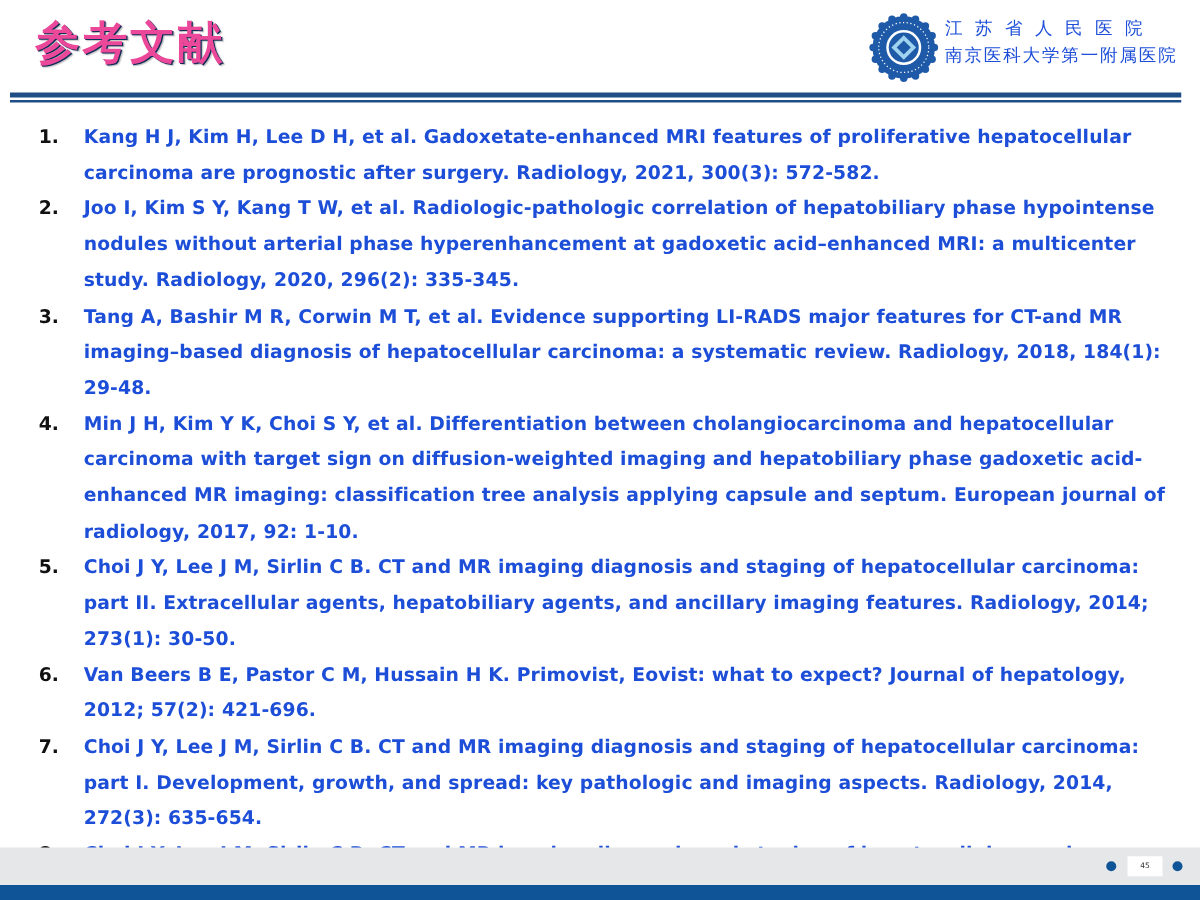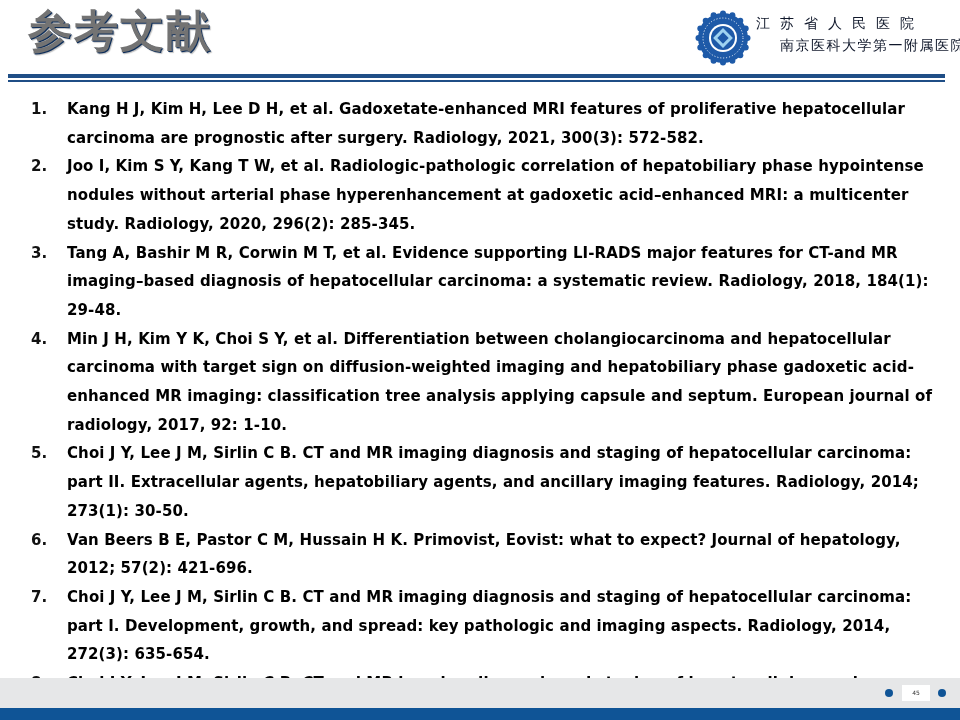--- a/index.html
+++ b/index.html
@@ -12,9 +12,9 @@
     .header { position: absolute; left: 0; top: 0; width: 960px; height: 90px; }
     .page-title {
       position: absolute; left: 28px; top: 4px;
-      font-family: Liberation Mono, monospace; font-weight: bold;
-      font-size: 44px; letter-spacing: 2px; line-height: 60px;
-      color: #737373;
+      font-family: Liberation Sans, sans-serif; font-weight: bold;
+      font-size: 36px; letter-spacing: 2px; line-height: 60px;
+      color: #ec4899;
       text-shadow: 1px 1px 0 #0e2e5a, 2px 2px 1px rgba(0,0,0,0.25);
     }
     .logo-wrap { position: absolute; left: 695px; top: 10px; width: 56px; height: 56px; }

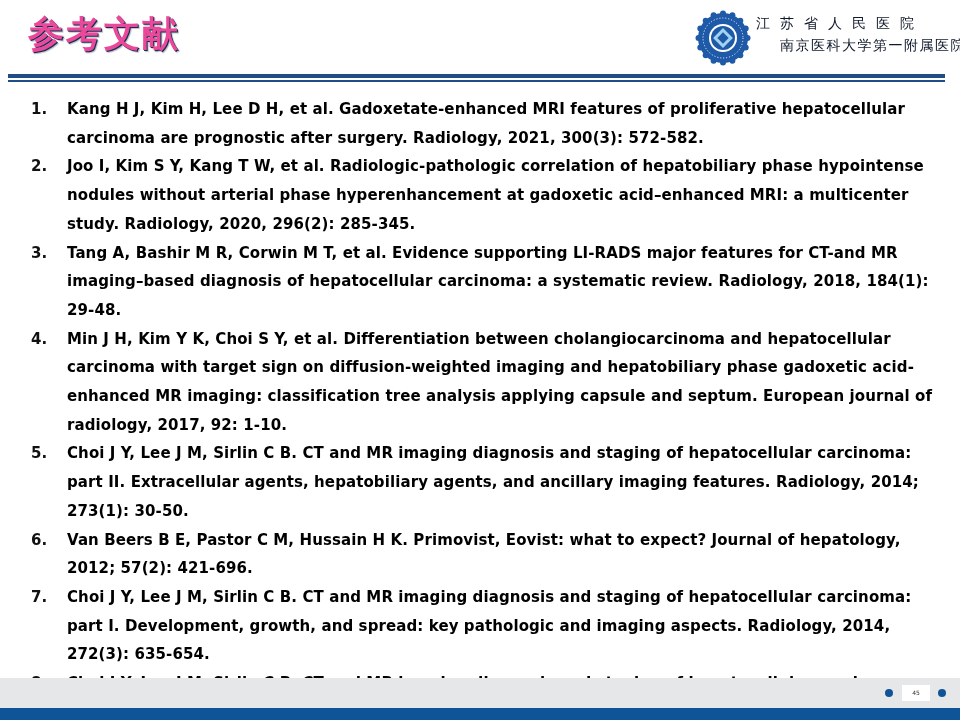--- a/index.html
+++ b/index.html
@@ -20,7 +20,7 @@
     .logo-wrap { position: absolute; left: 695px; top: 10px; width: 56px; height: 56px; }
     .hospital-text {
       position: absolute; left: 756px; top: 12px; width: 190px;
-      font-family: "DejaVu Serif", serif; color: #0f172a;
+      font-family: "DejaVu Serif", serif; color: #1d4ed8;
       font-size: 14px; line-height: 22px;
     }
     .hospital-line1 { letter-spacing: 10px; white-space: nowrap; }

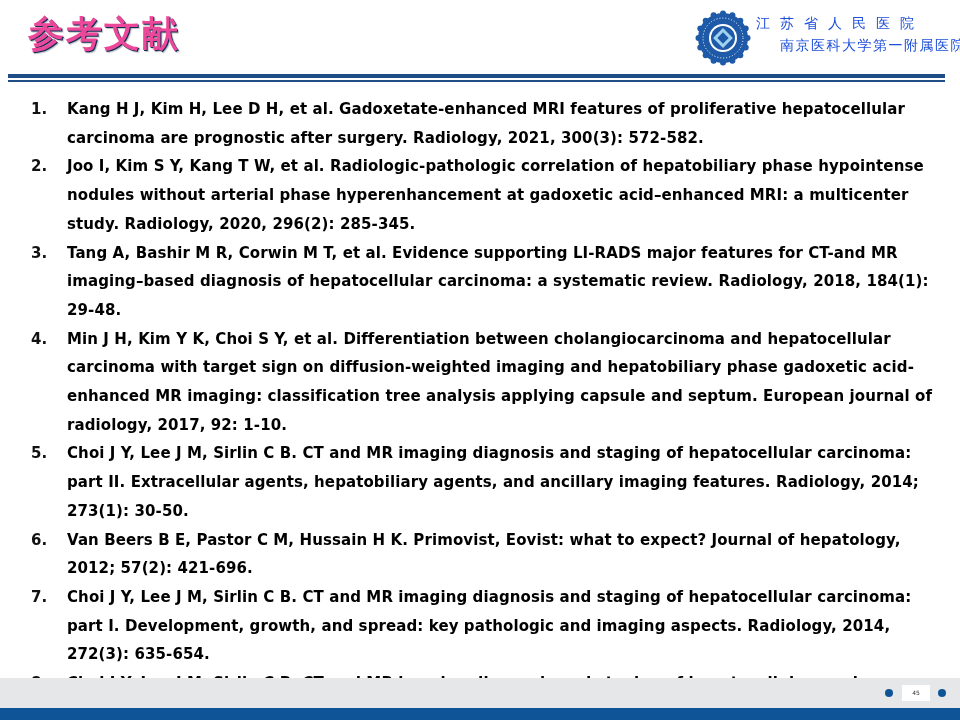--- a/index.html
+++ b/index.html
@@ -24,7 +24,7 @@
       font-size: 14px; line-height: 22px;
     }
     .hospital-line1 { letter-spacing: 10px; white-space: nowrap; }
-    .hospital-line2 { letter-spacing: 1.5px; white-space: nowrap; margin-left: 24px; }
+    .hospital-line2 { letter-spacing: 1.5px; white-space: nowrap; }
     .rule-thick { position: absolute; left: 8px; top: 74px; width: 937px; height: 4px; background: #1f4e86; }
     .rule-thin { position: absolute; left: 8px; top: 80px; width: 937px; height: 2px; background: #1f4e86; }
 

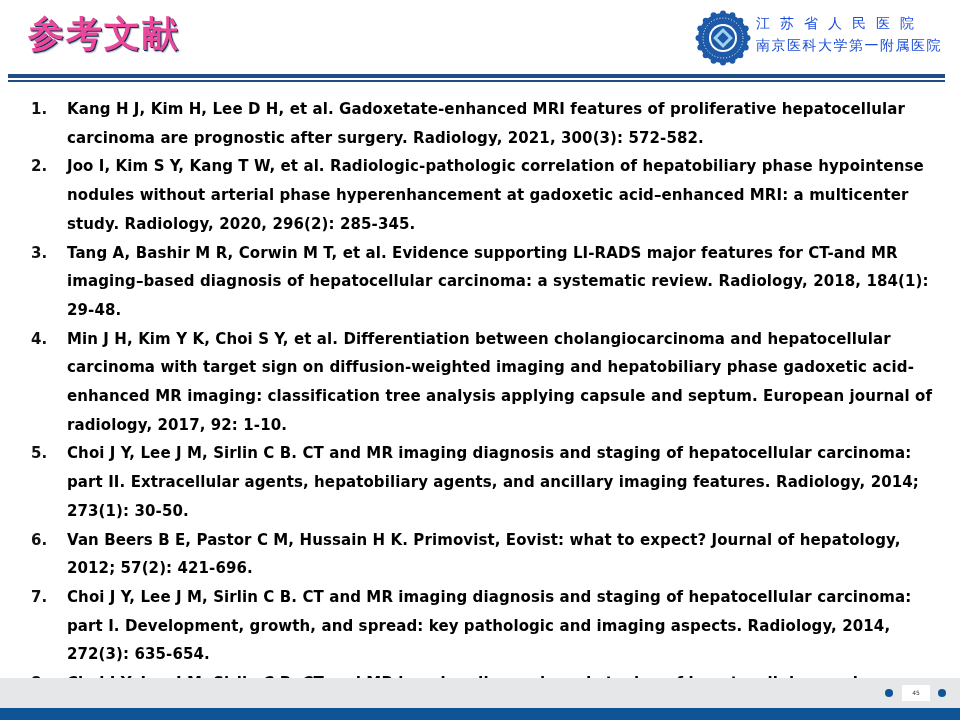--- a/index.html
+++ b/index.html
@@ -36,7 +36,7 @@
     }
     .ref-text {
       font-weight: bold; font-size: 15px; line-height: 28.7px;
-      letter-spacing: 0.1px; color: #000000;
+      letter-spacing: 0.1px; color: #1d4ed8;
     }
 
     .footer-bar { position: absolute; left: 0; top: 678px; width: 960px; height: 30px; background: #e6e7e8; }

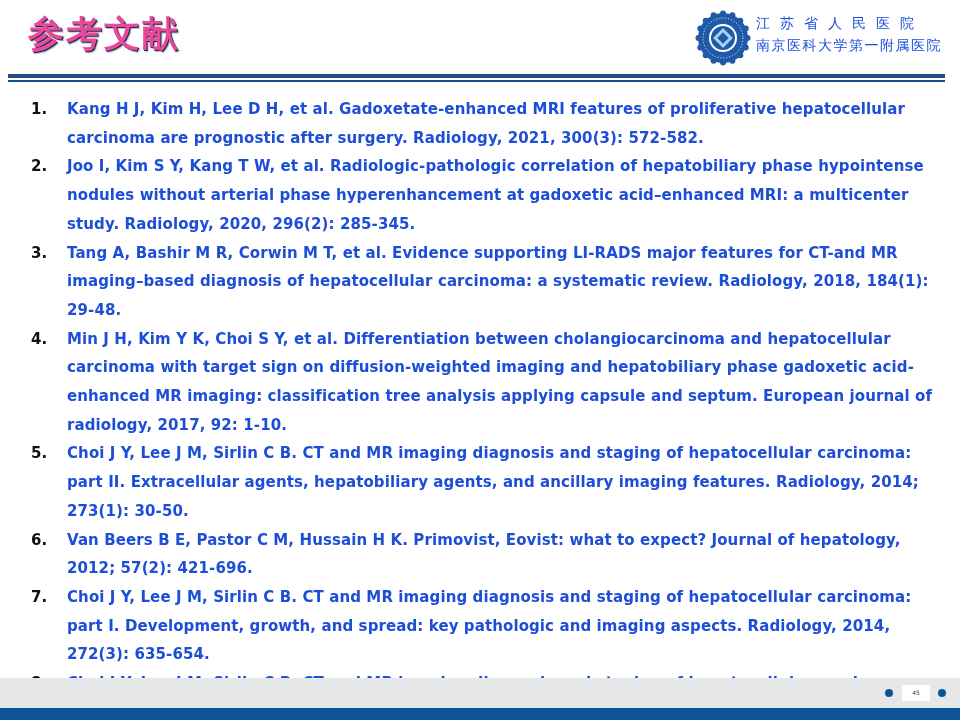--- a/index.html
+++ b/index.html
@@ -102,7 +102,7 @@
   </div>
   <div class="ref">
     <span class="ref-num">2.</span>
-    <div class="ref-text">Joo I, Kim S Y, Kang T W, et al. Radiologic-pathologic correlation of hepatobiliary phase hypointense nodules without arterial phase hyperenhancement at gadoxetic acid–enhanced MRI: a multicenter study. Radiology, 2020, 296(2): 285-345.</div>
+    <div class="ref-text">Joo I, Kim S Y, Kang T W, et al. Radiologic-pathologic correlation of hepatobiliary phase hypointense nodules without arterial phase hyperenhancement at gadoxetic acid–enhanced MRI: a multicenter study. Radiology, 2020, 296(2): 335-345.</div>
   </div>
   <div class="ref">
     <span class="ref-num">3.</span>

